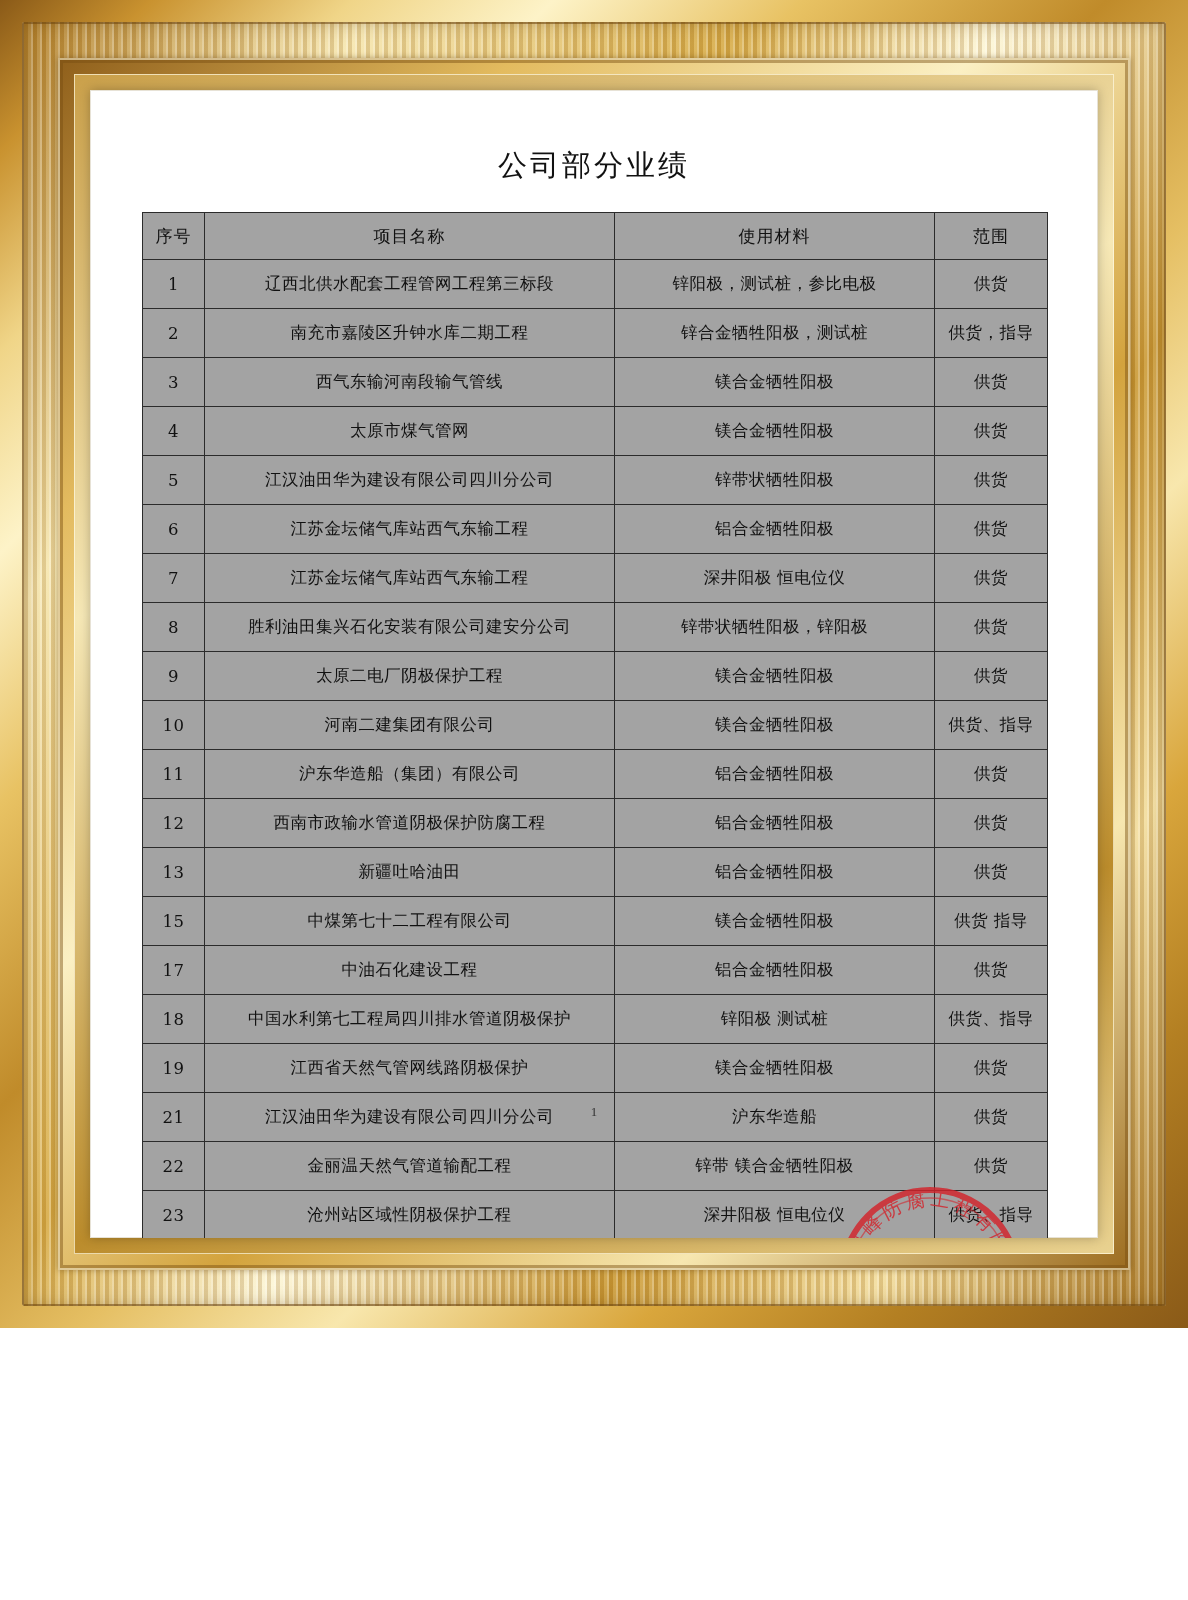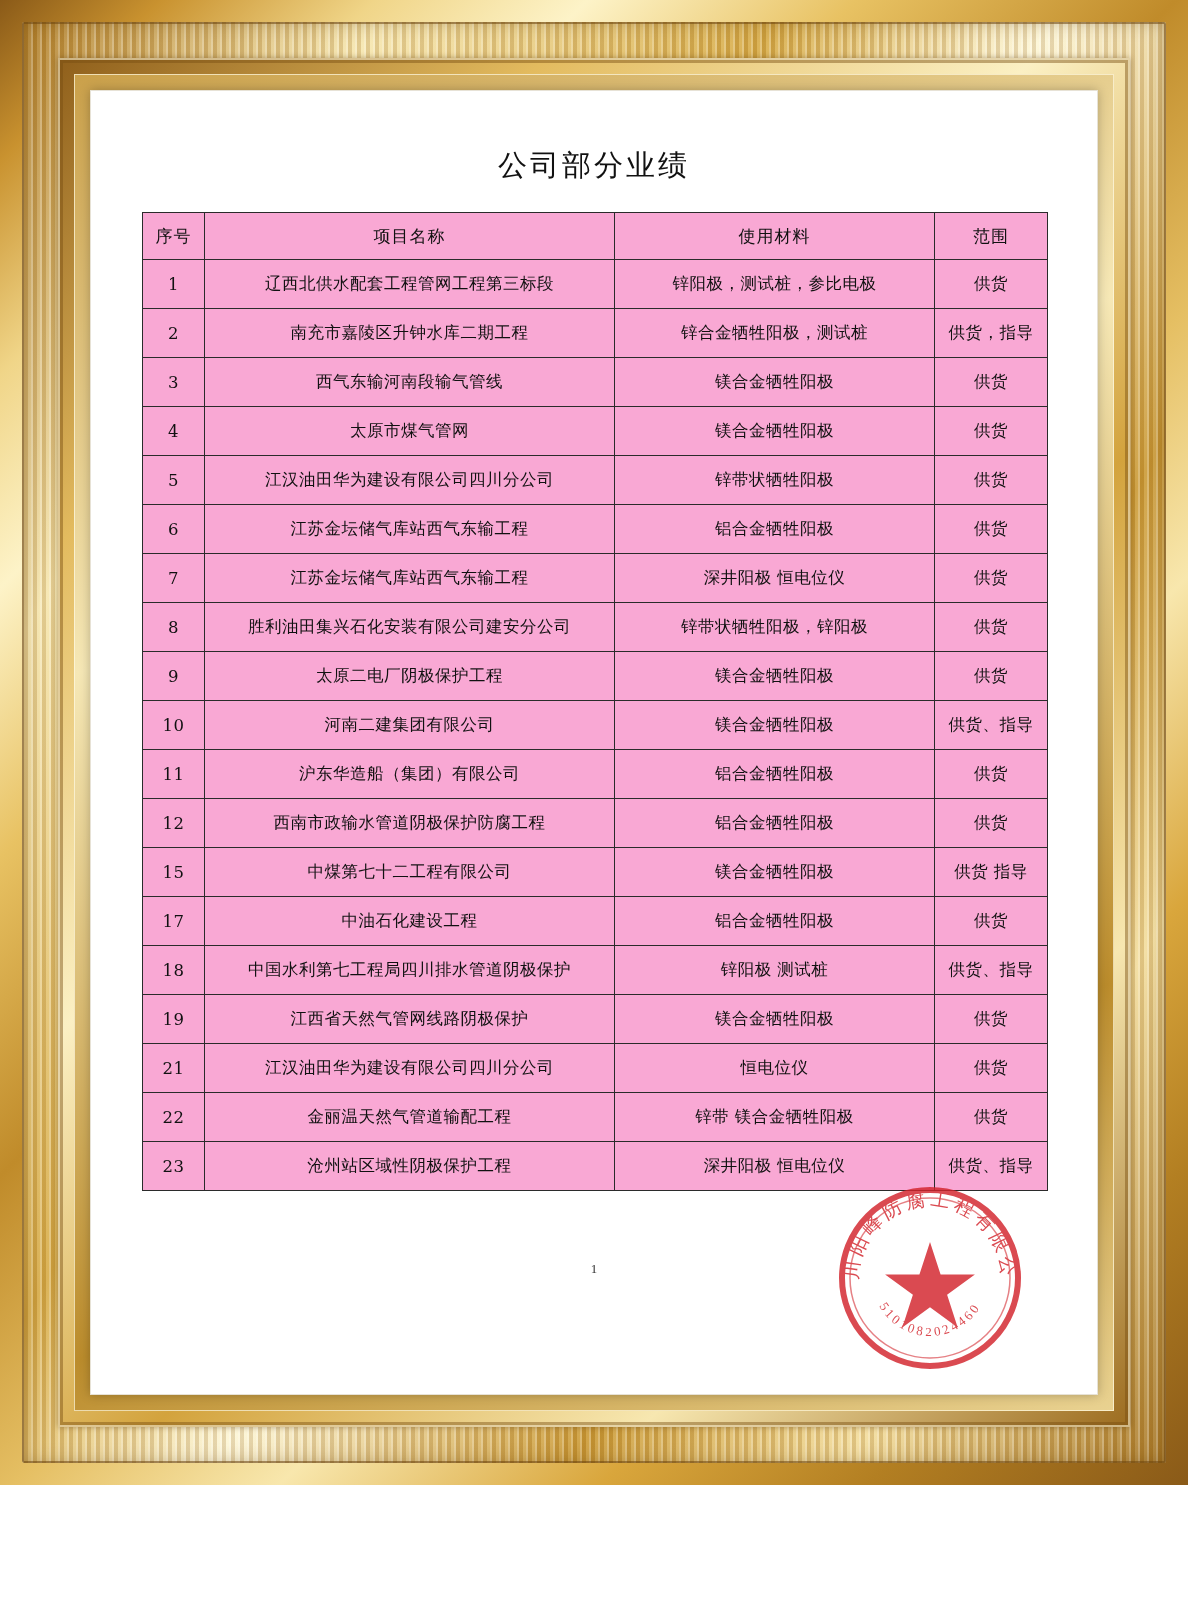--- a/index.html
+++ b/index.html
@@ -18,7 +18,7 @@
   .frame {
     position: relative;
     width: 1188px;
-    height: 1485px;
+    height: 1328px;
     box-sizing: border-box;
     background:
       linear-gradient(135deg, #8a5a18 0%, #c9922f 6%, #f0d588 14%, #fdf3c8 22%,

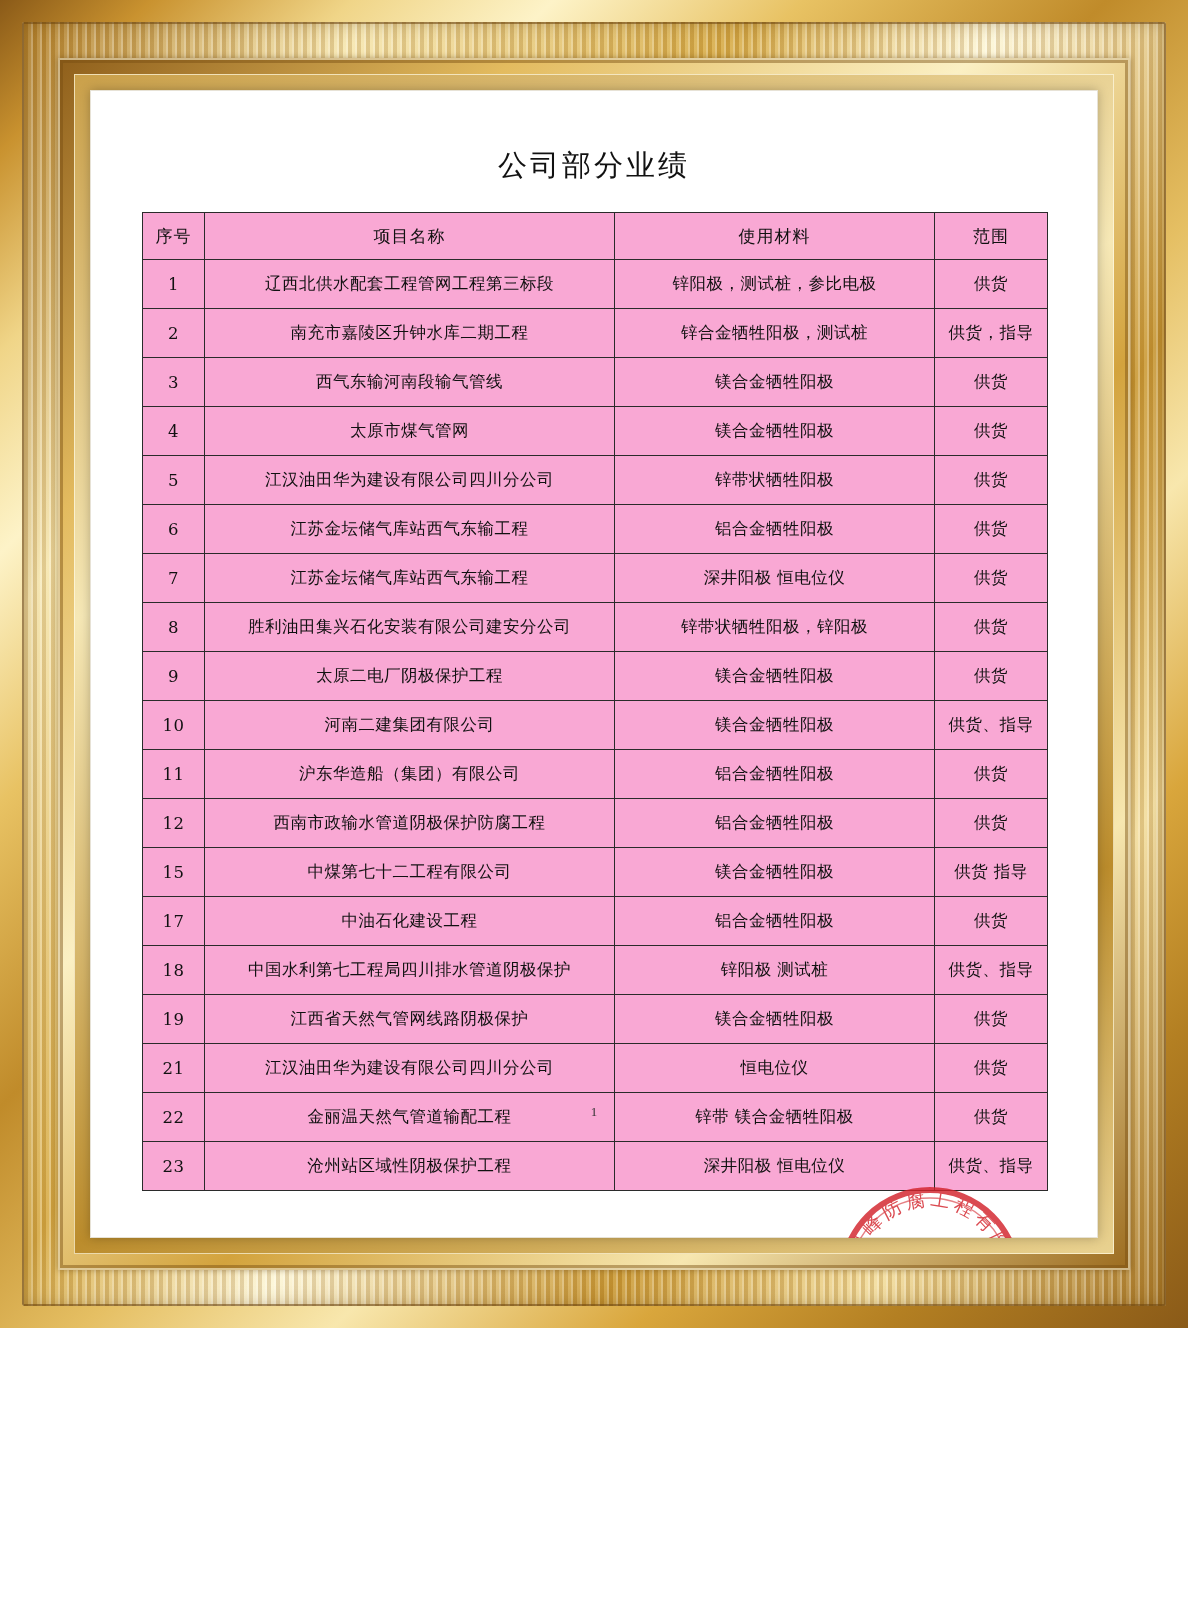--- a/index.html
+++ b/index.html
@@ -88,7 +88,7 @@
     width: 905px;
     margin: 10px auto;
     table-layout: fixed;
-    background: #f9a8d4;
+    background: #a3a3a3;
   }
   table.perf th, table.perf td {
     border: 1px solid #2b2b2b;

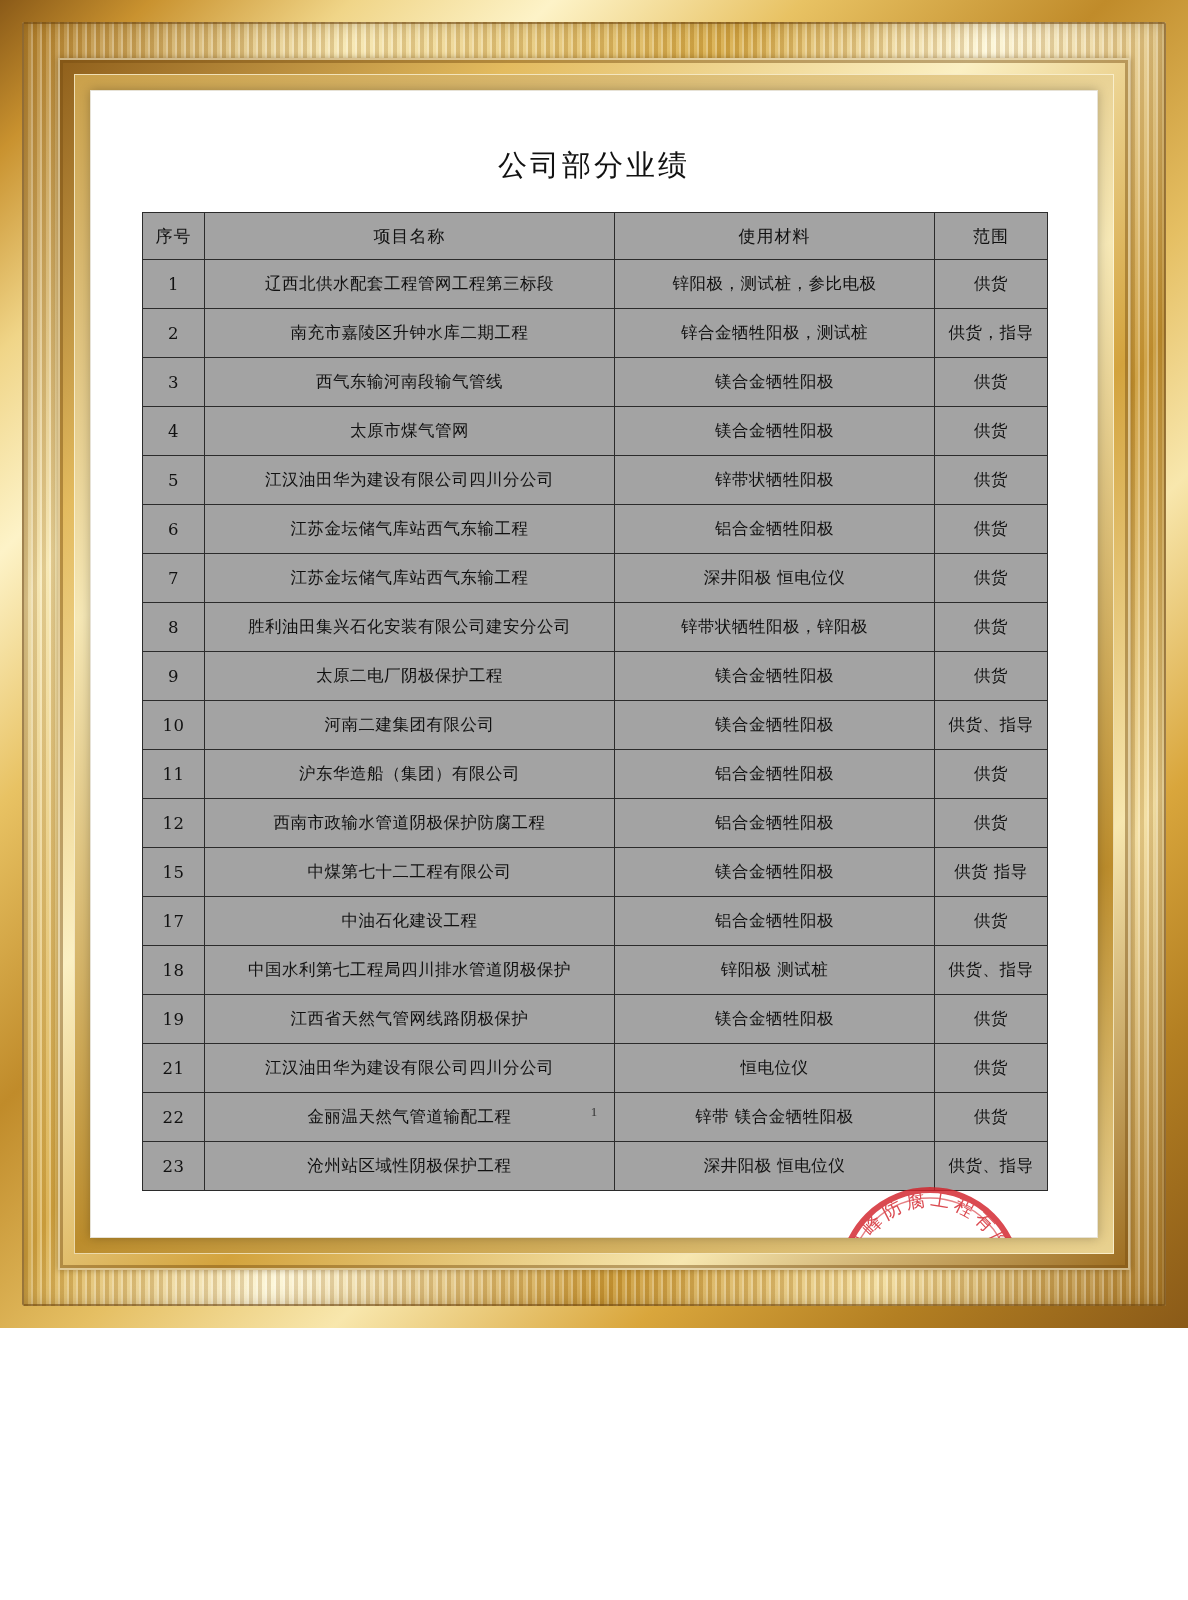--- a/index.html
+++ b/index.html
@@ -238,6 +238,12 @@
             <tr>
               <td class="num">12</td>
               <td>西南市政输水管道阴极保护防腐工程</td>
+              <td>铝合金牺牲阳极</td>
+              <td>供货</td>
+            </tr>
+            <tr>
+              <td class="num">13</td>
+              <td>新疆吐哈油田</td>
               <td>铝合金牺牲阳极</td>
               <td>供货</td>
             </tr>

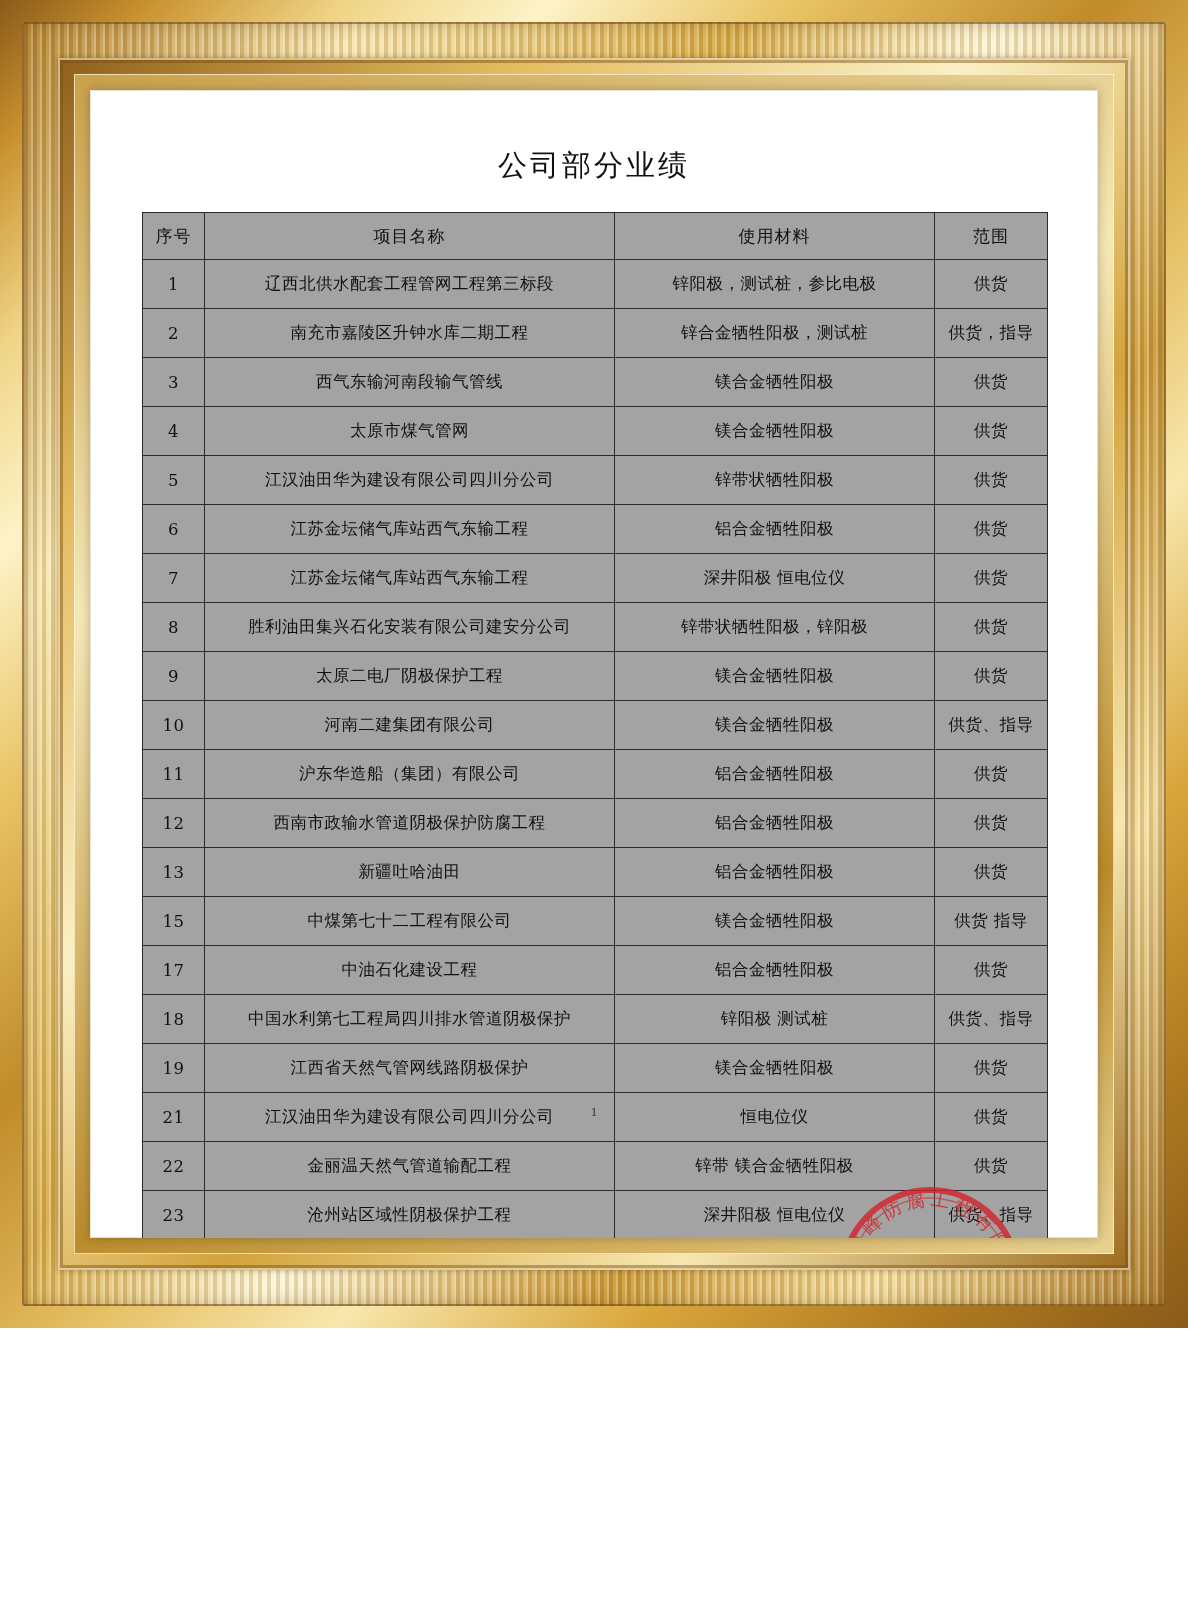--- a/index.html
+++ b/index.html
@@ -274,7 +274,7 @@
             <tr>
               <td class="num">21</td>
               <td>江汉油田华为建设有限公司四川分公司</td>
-              <td>恒电位仪</td>
+              <td>沪东华造船</td>
               <td>供货</td>
             </tr>
             <tr>

